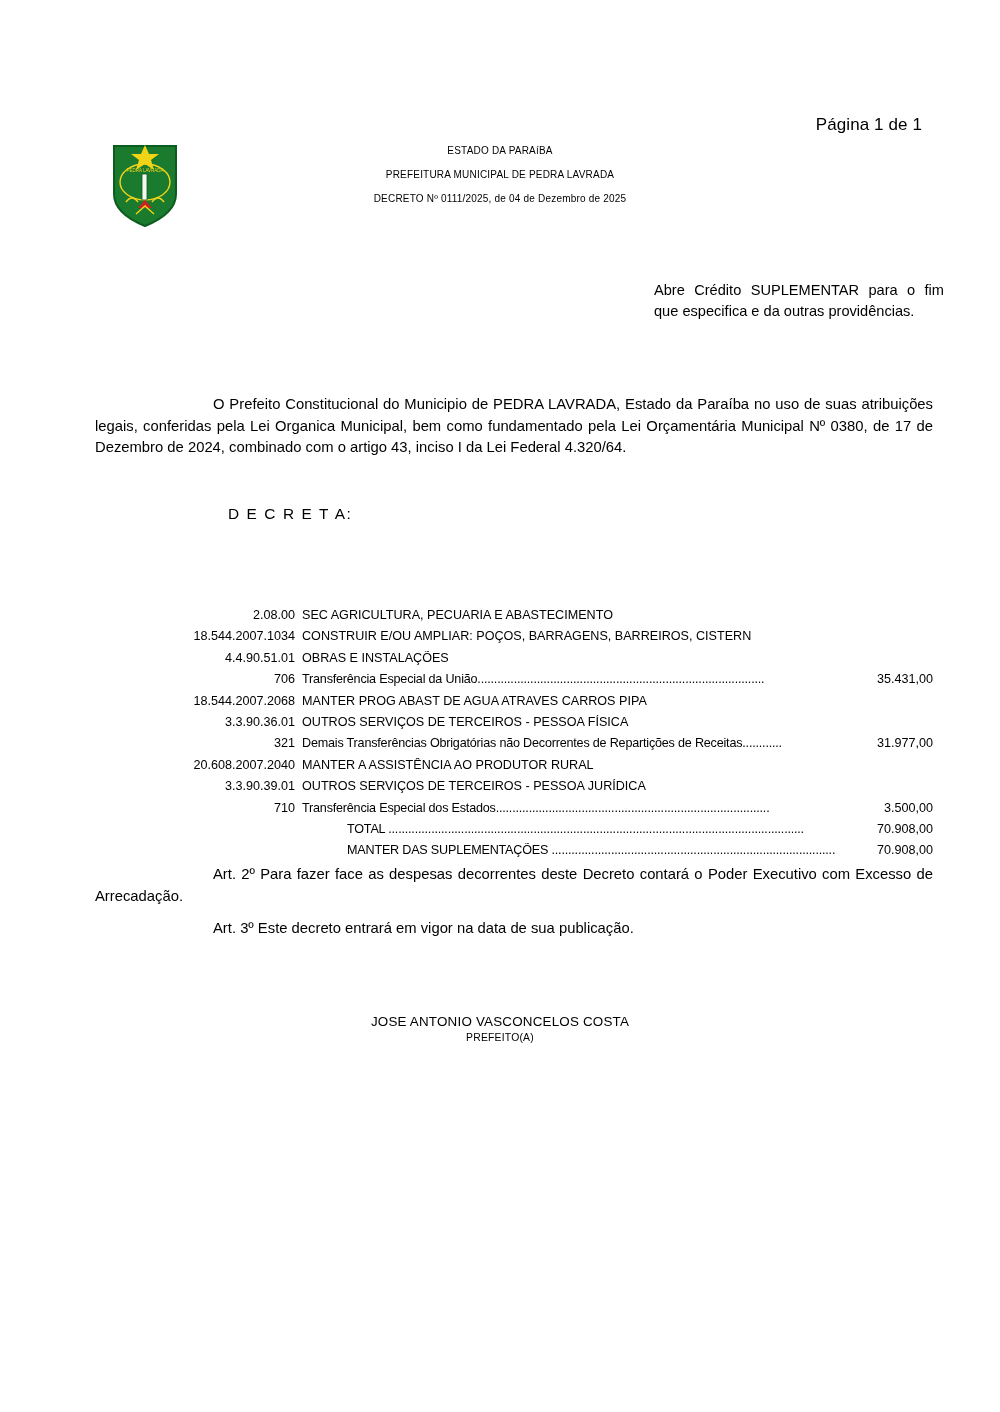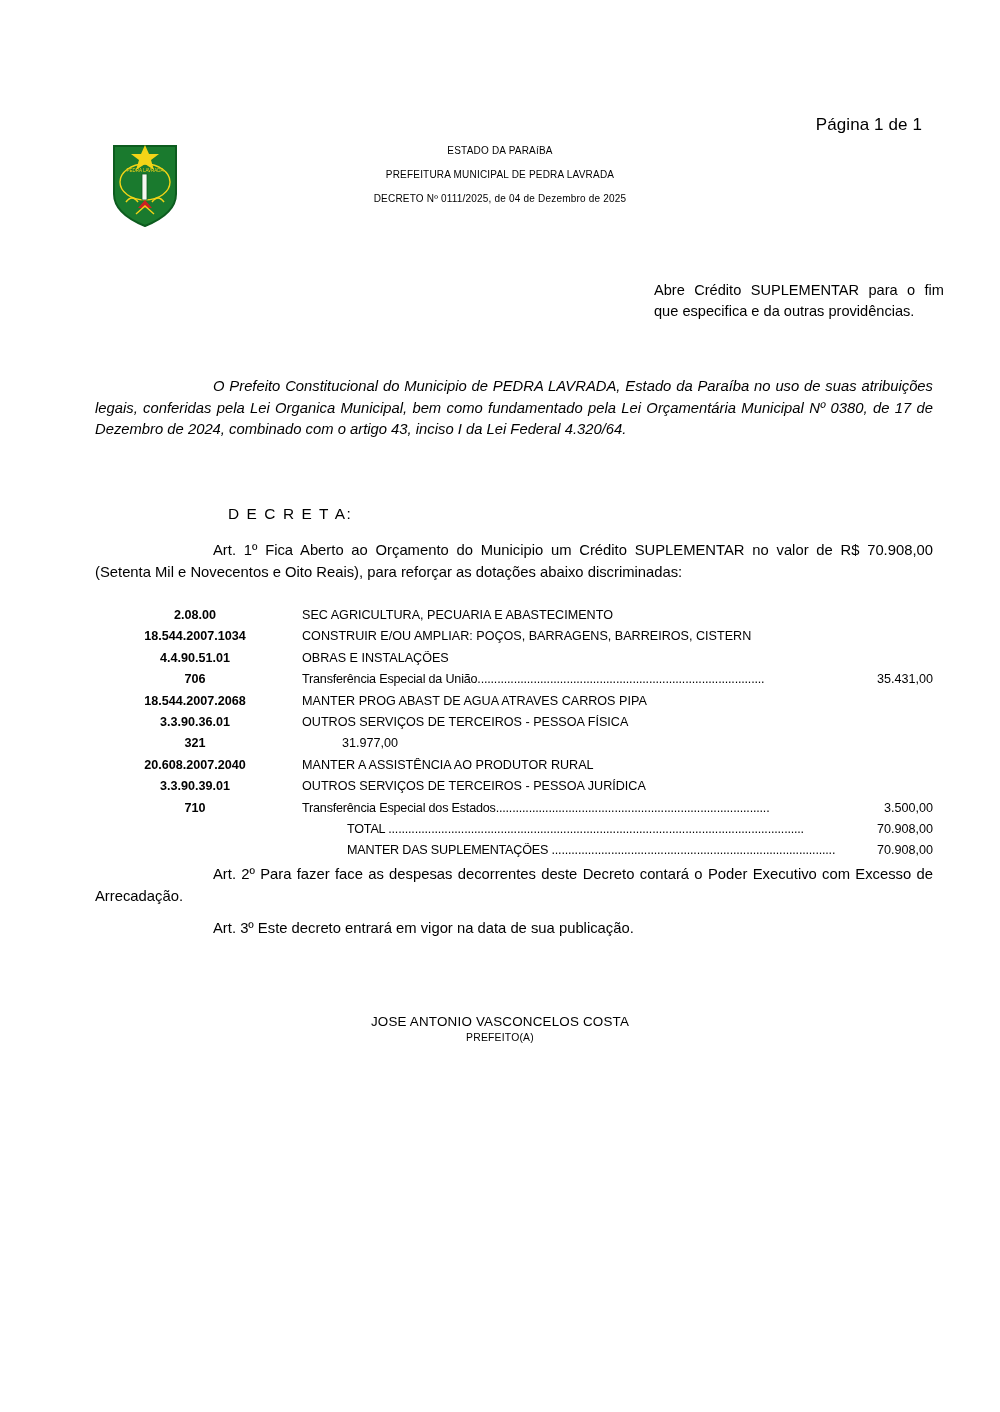--- a/index.html
+++ b/index.html
@@ -67,7 +67,7 @@
     line-height: 21.5px;
     text-align: justify;
   }
-  .p-preambulo { top: 376px; font-style: italic; }
+  .p-preambulo { top: 394px; }
   .p-preambulo .indent { display: inline-block; width: 118px; }
   .p-decreta {
     position: absolute;

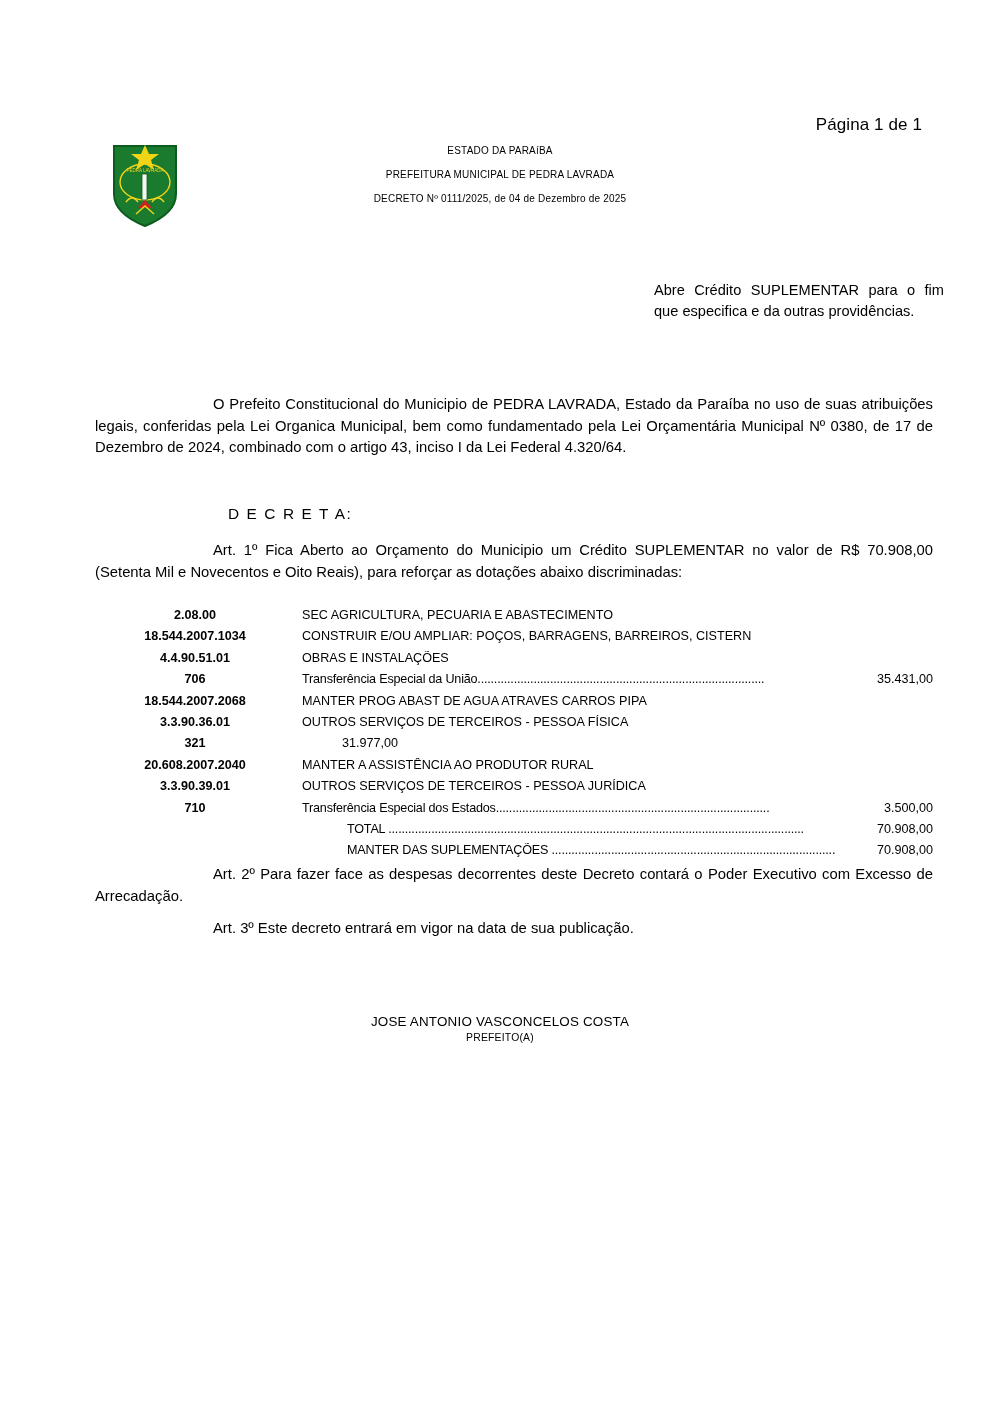--- a/index.html
+++ b/index.html
@@ -188,7 +188,6 @@
 
   <div class="p-decreta">D E C R E T A:</div>
 
-  <div class="body-text p-art1"><span class="indent"></span><span>Art. 1º Fica Aberto ao Orçamento do Municipio um Crédito SUPLEMENTAR no valor de R$ 70.908,00 (Setenta Mil e Novecentos e Oito Reais), para reforçar as dotações abaixo discriminadas:</span></div>
 
   <div class="budget">
 

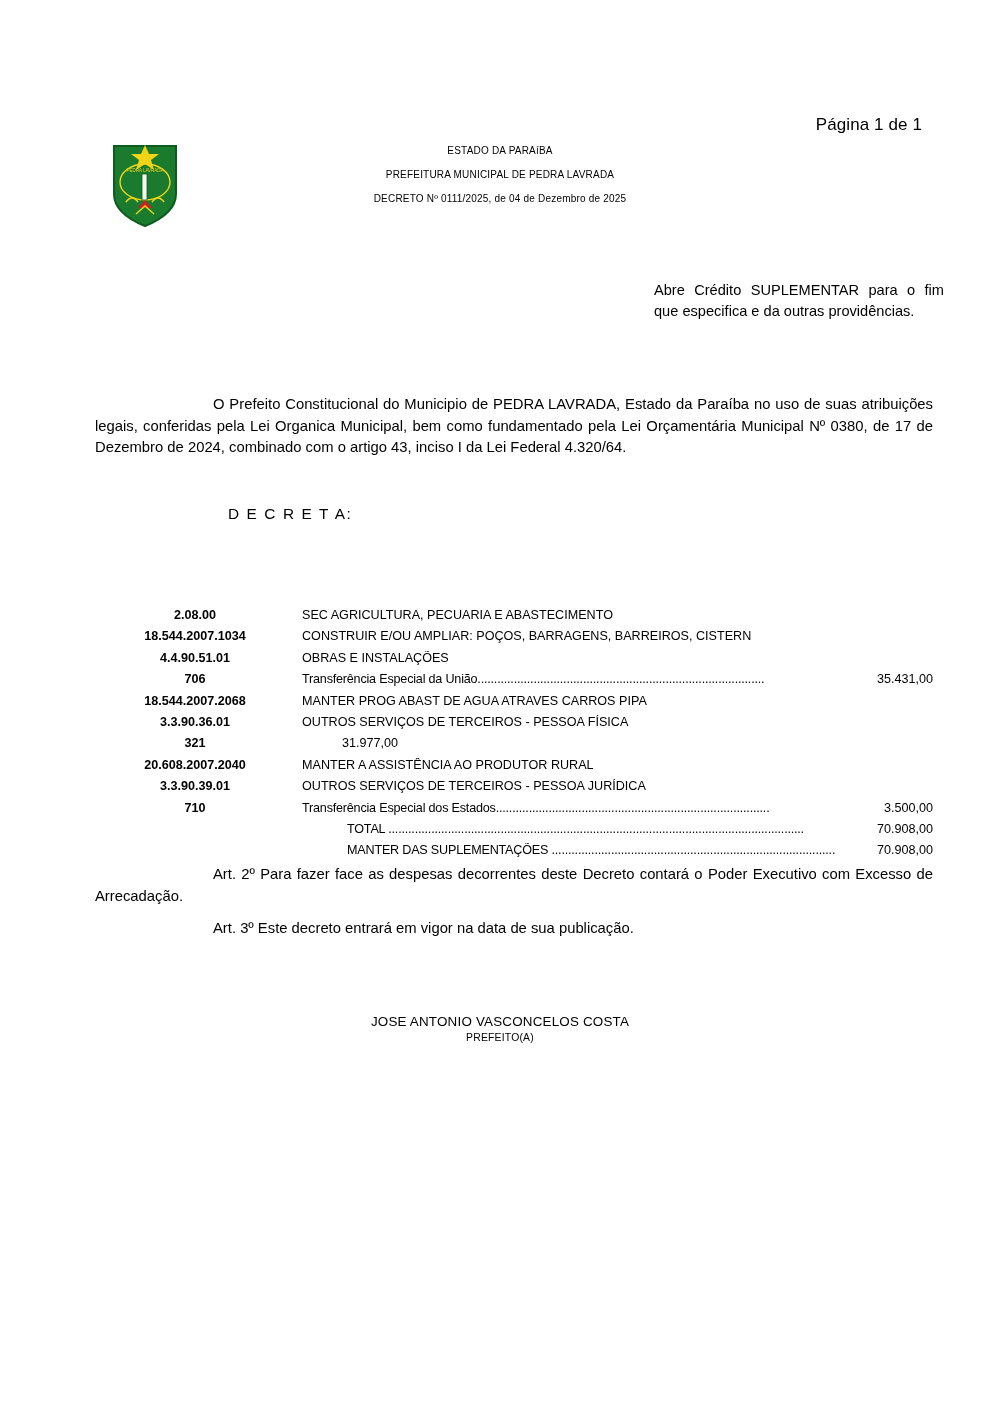--- a/index.html
+++ b/index.html
@@ -129,11 +129,10 @@
     height: 21.4px;
   }
   .b-code {
-    text-align: center;
+    text-align: right;
     padding-right: 7px;
     white-space: nowrap;
     font-size: 12.6px;
-    font-weight: bold;
   }
   .b-desc {
     flex: 1;

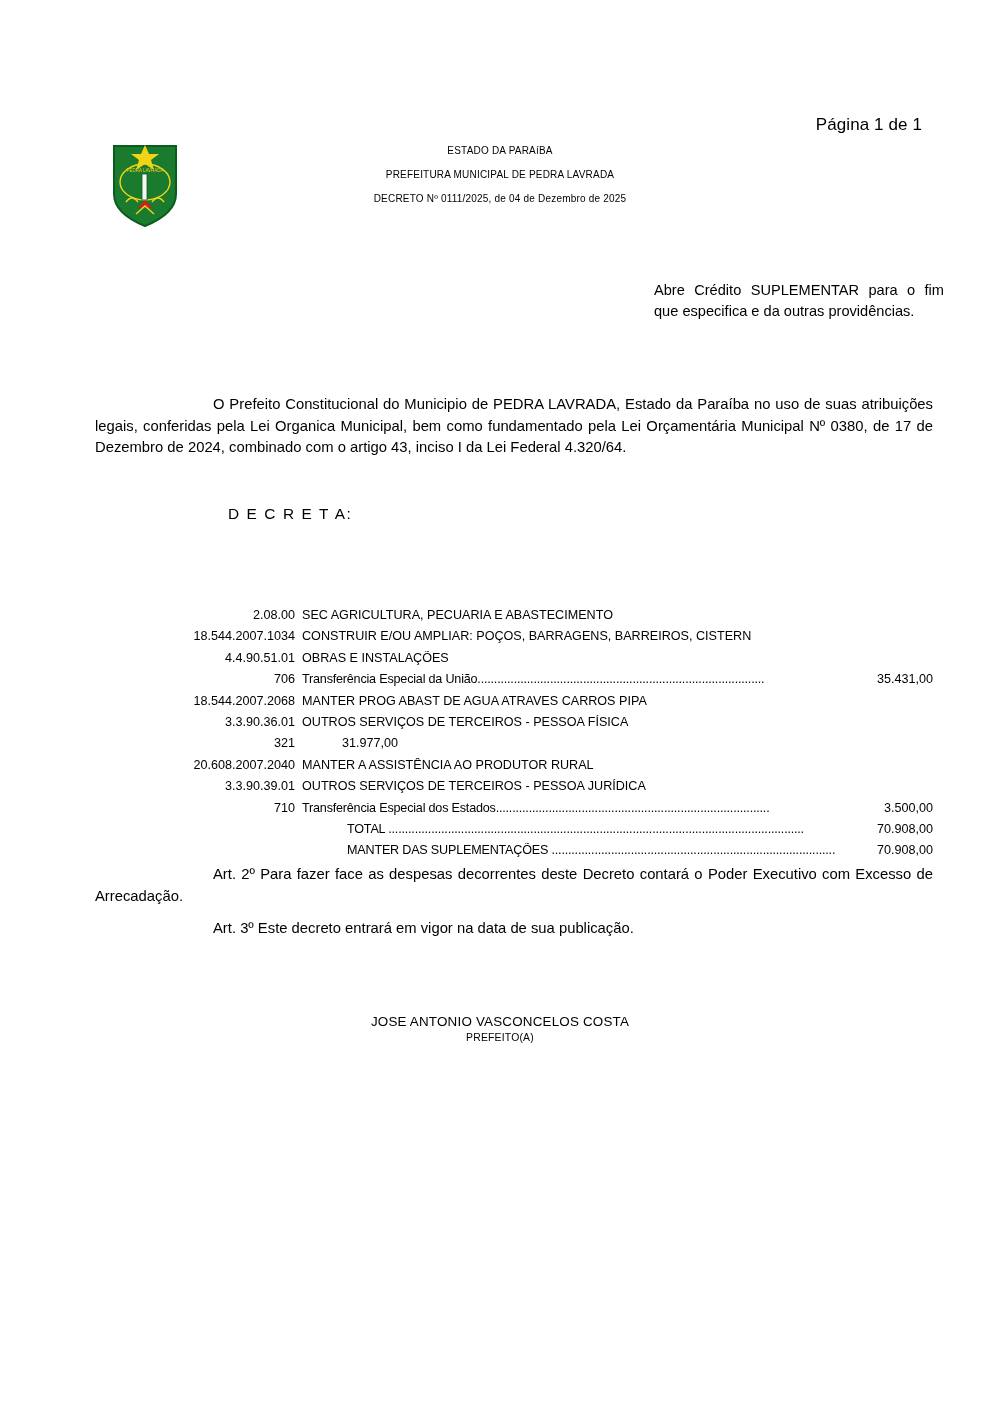--- a/index.html
+++ b/index.html
@@ -228,6 +228,7 @@
 
     <div class="budget-row lvl-3">
       <div class="b-code">321</div>
+      <div class="b-desc dots">Demais Transferências Obrigatórias não Decorrentes de Repartições de Receitas............</div>
       <div class="b-val">31.977,00</div>
     </div>
 

